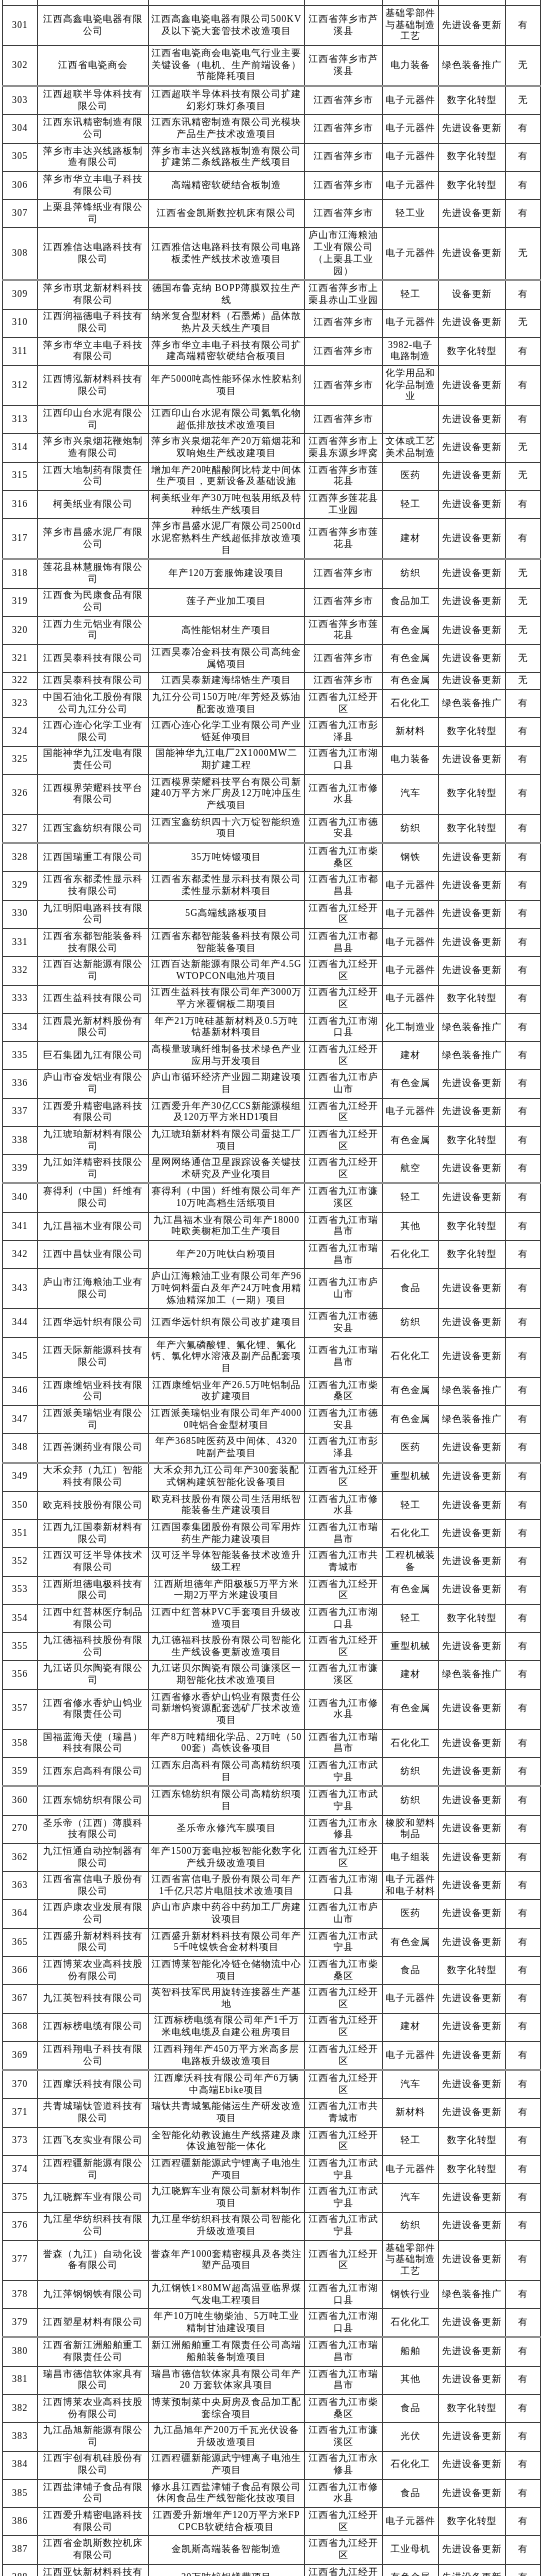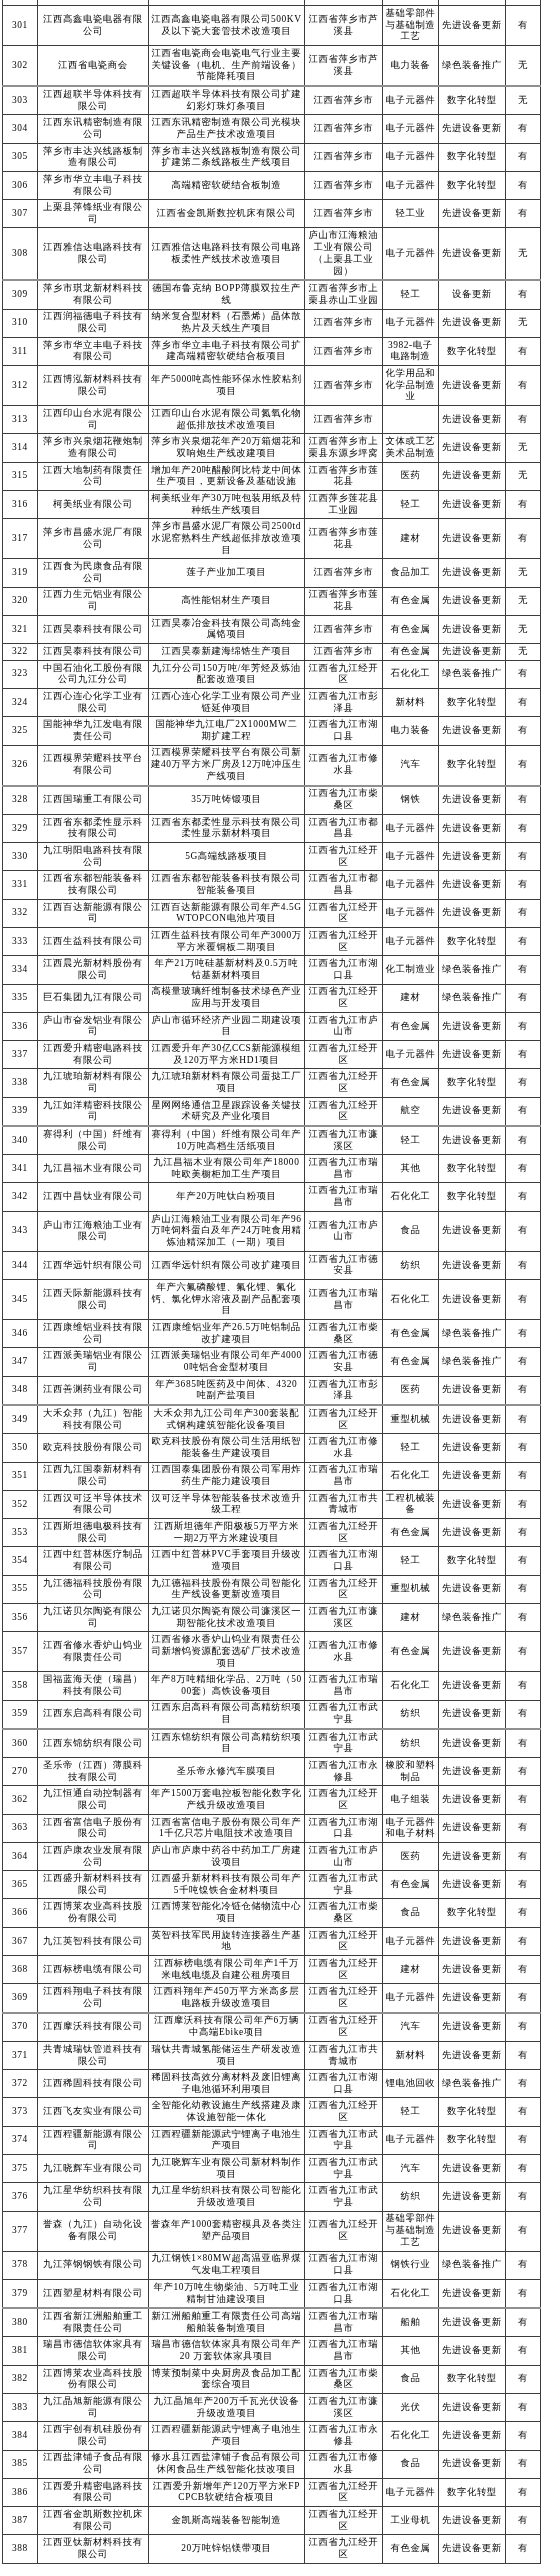--- a/index.html
+++ b/index.html
@@ -232,6 +232,15 @@
           <td>先进设备更新</td>
           <td>有</td>
         </tr>
+        <tr class="page-break">
+          <td>318</td>
+          <td>莲花县林慧服饰有限公司</td>
+          <td>年产120万套服饰建设项目</td>
+          <td>江西省萍乡市</td>
+          <td>纺织</td>
+          <td>先进设备更新</td>
+          <td>无</td>
+        </tr>
         <tr>
           <td>319</td>
           <td>江西食为民康食品有限公司</td>

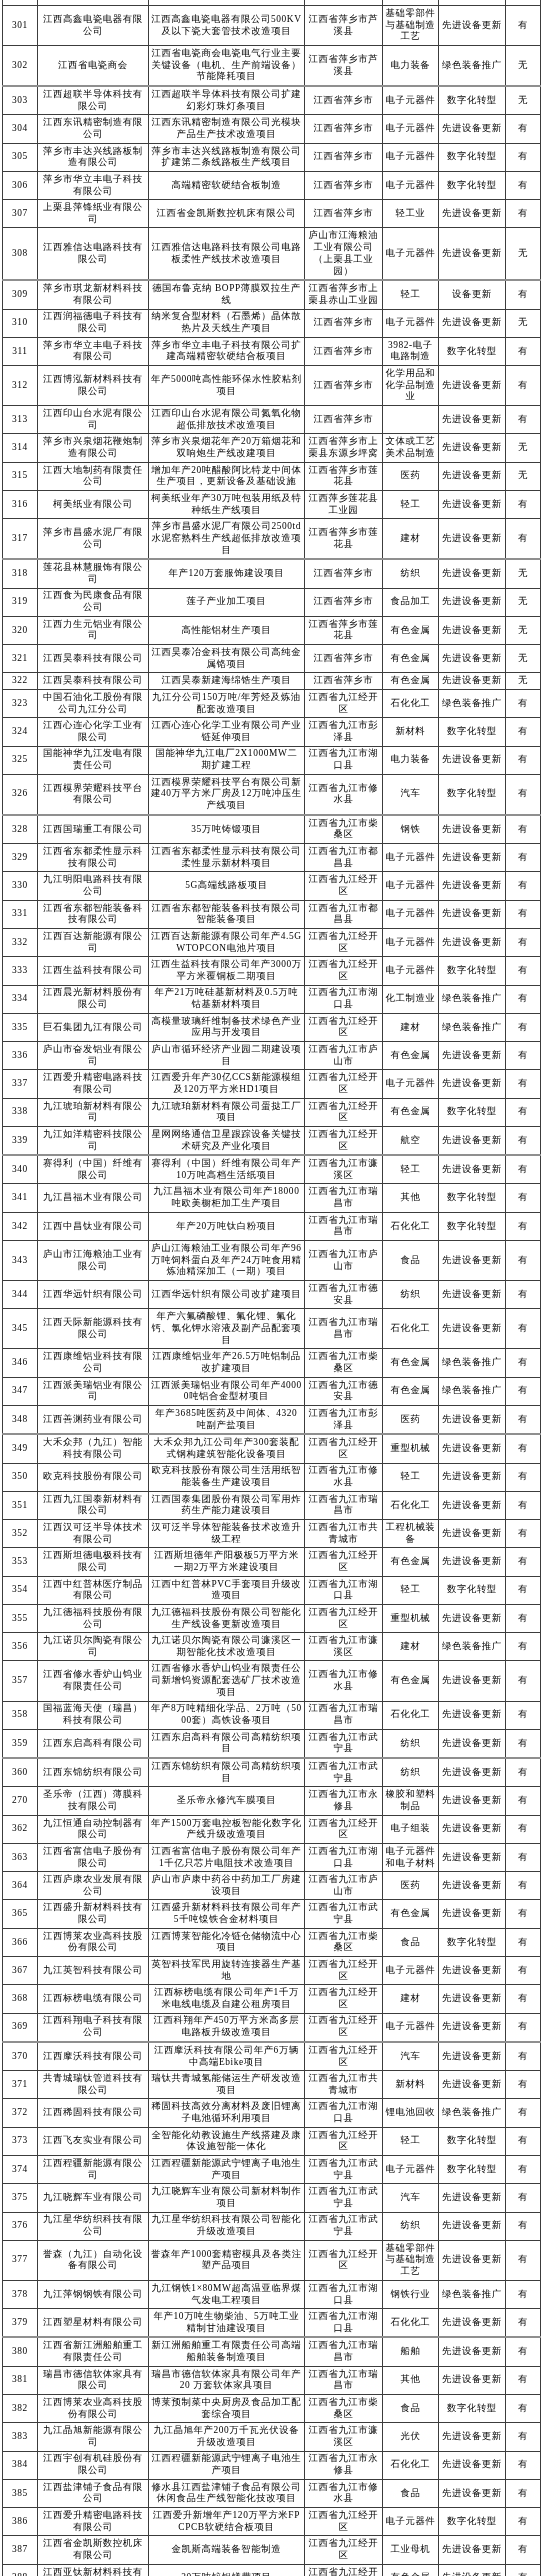--- a/index.html
+++ b/index.html
@@ -313,6 +313,15 @@
           <td>数字化转型</td>
           <td>有</td>
         </tr>
+        <tr>
+          <td>327</td>
+          <td>江西宝鑫纺织有限公司</td>
+          <td>江西宝鑫纺织四十六万锭智能织造项目</td>
+          <td>江西省九江市德安县</td>
+          <td>纺织</td>
+          <td>数字化转型</td>
+          <td>有</td>
+        </tr>
         <tr class="page-break">
           <td>328</td>
           <td>江西国瑞重工有限公司</td>

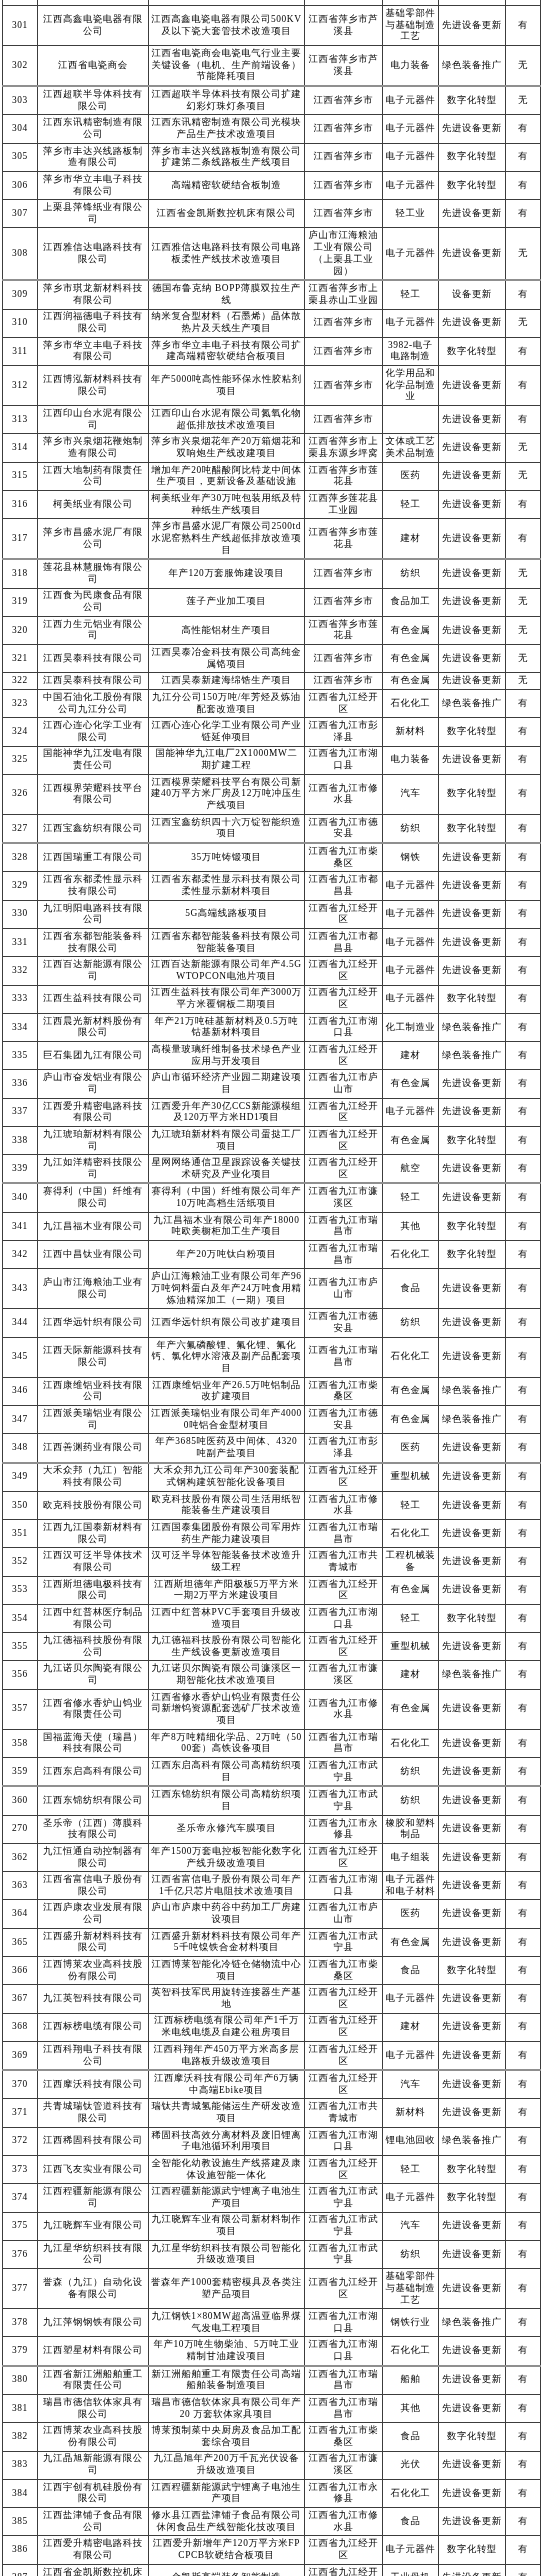--- a/index.html
+++ b/index.html
@@ -719,15 +719,6 @@
           <td>有</td>
         </tr>
         <tr>
-          <td>372</td>
-          <td>江西稀固科技有限公司</td>
-          <td>稀固科技高效分离材料及废旧锂离子电池循环利用项目</td>
-          <td>江西省九江市湖口县</td>
-          <td>锂电池回收</td>
-          <td>绿色装备推广</td>
-          <td>有</td>
-        </tr>
-        <tr>
           <td>373</td>
           <td>江西飞友实业有限公司</td>
           <td>全智能化幼教设施生产线搭建及康体设施智能一体化</td>

